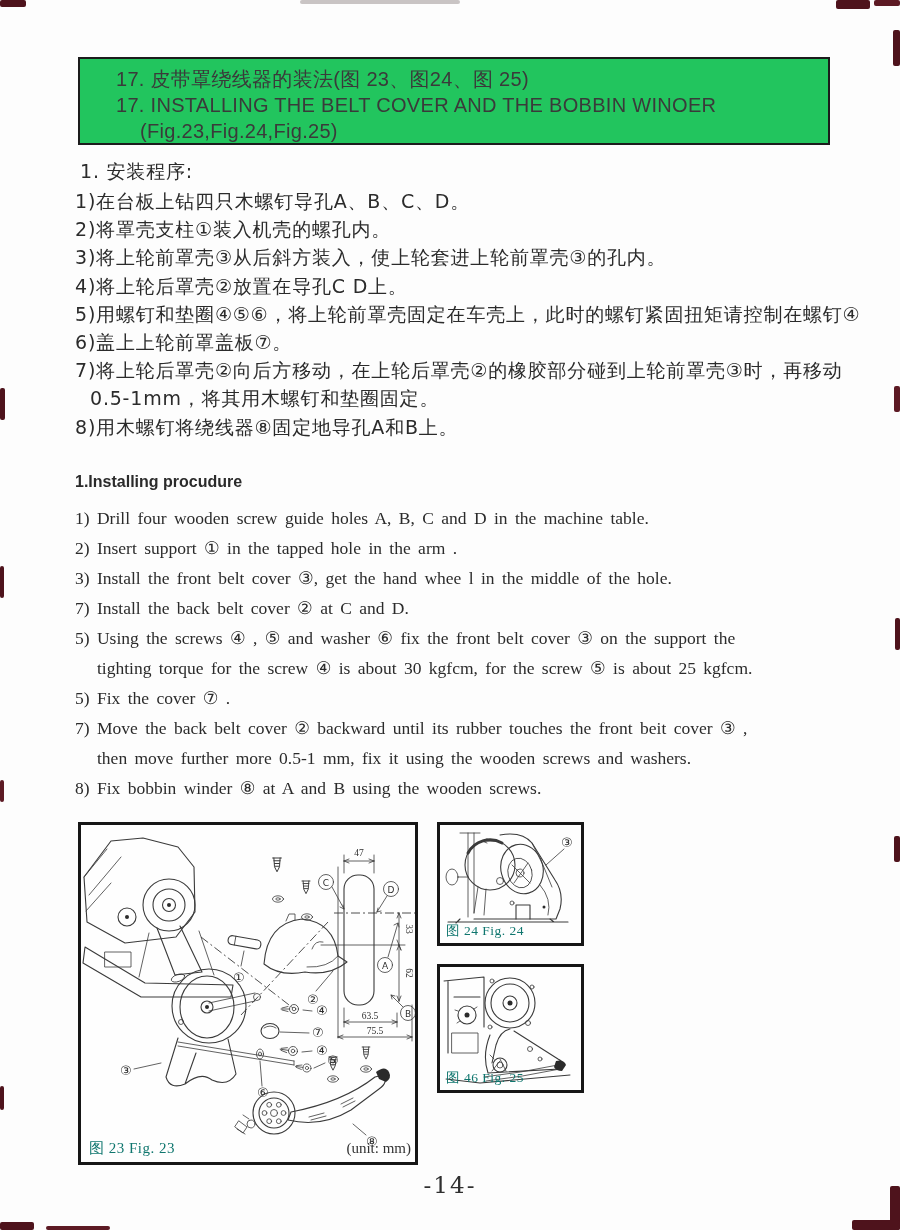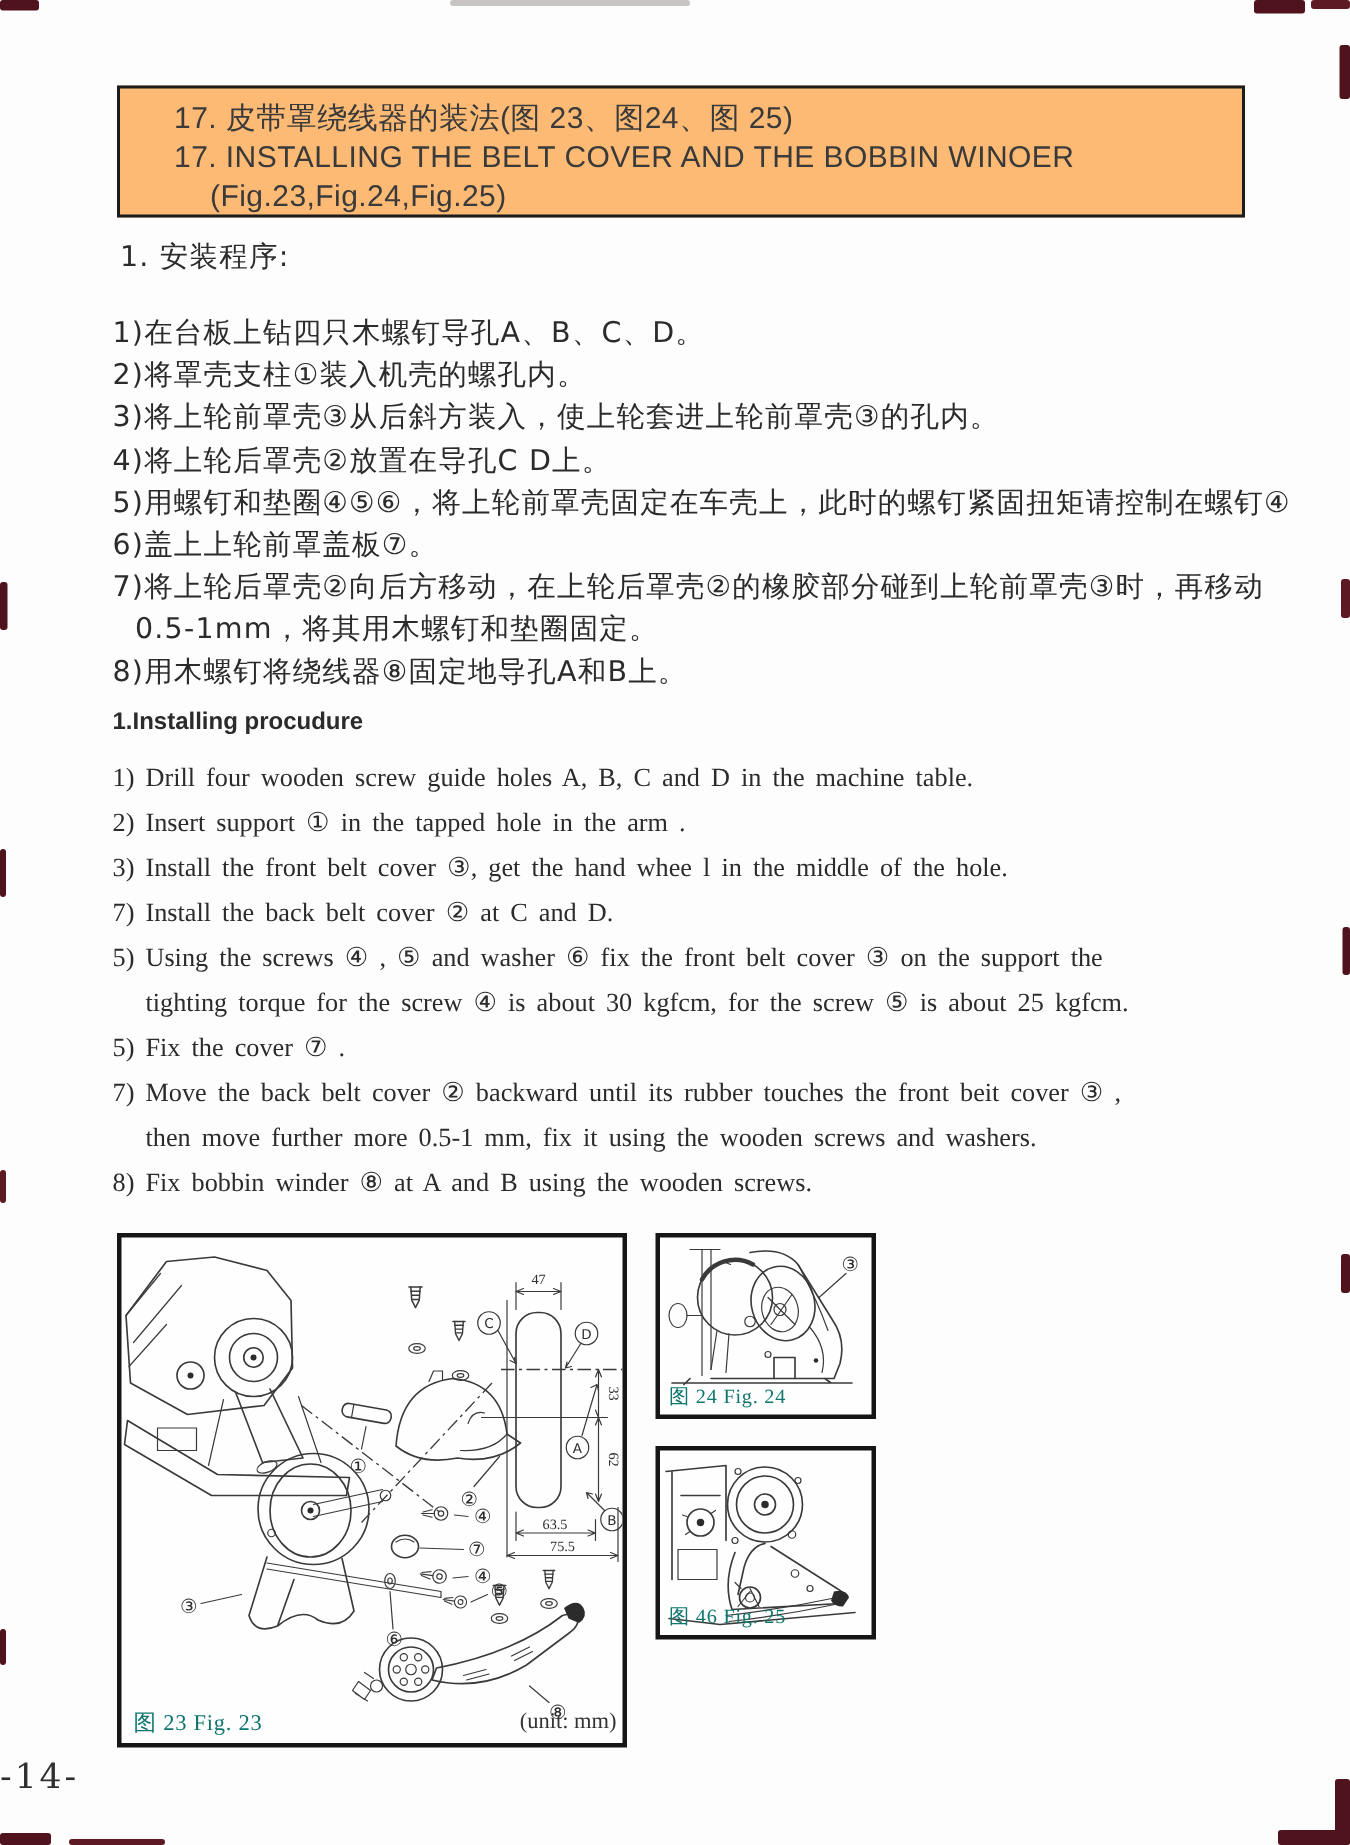--- a/index.html
+++ b/index.html
@@ -9,7 +9,7 @@
   
   .em{position:absolute;background:#4e131c;border-radius:2px}
   
-  .header-box{position:absolute;left:78px;top:57px;width:752px;height:88px;background:#fdba74;
+  .header-box{position:absolute;left:78px;top:57px;width:752px;height:88px;background:#22c55e;
       border:2px solid #1c1c1c;box-sizing:border-box;padding:7px 0 0 36px;
       font-size:20px;line-height:26px;color:#3a3a3a;letter-spacing:.3px}
   .header-box .h-en2{padding-left:24px}

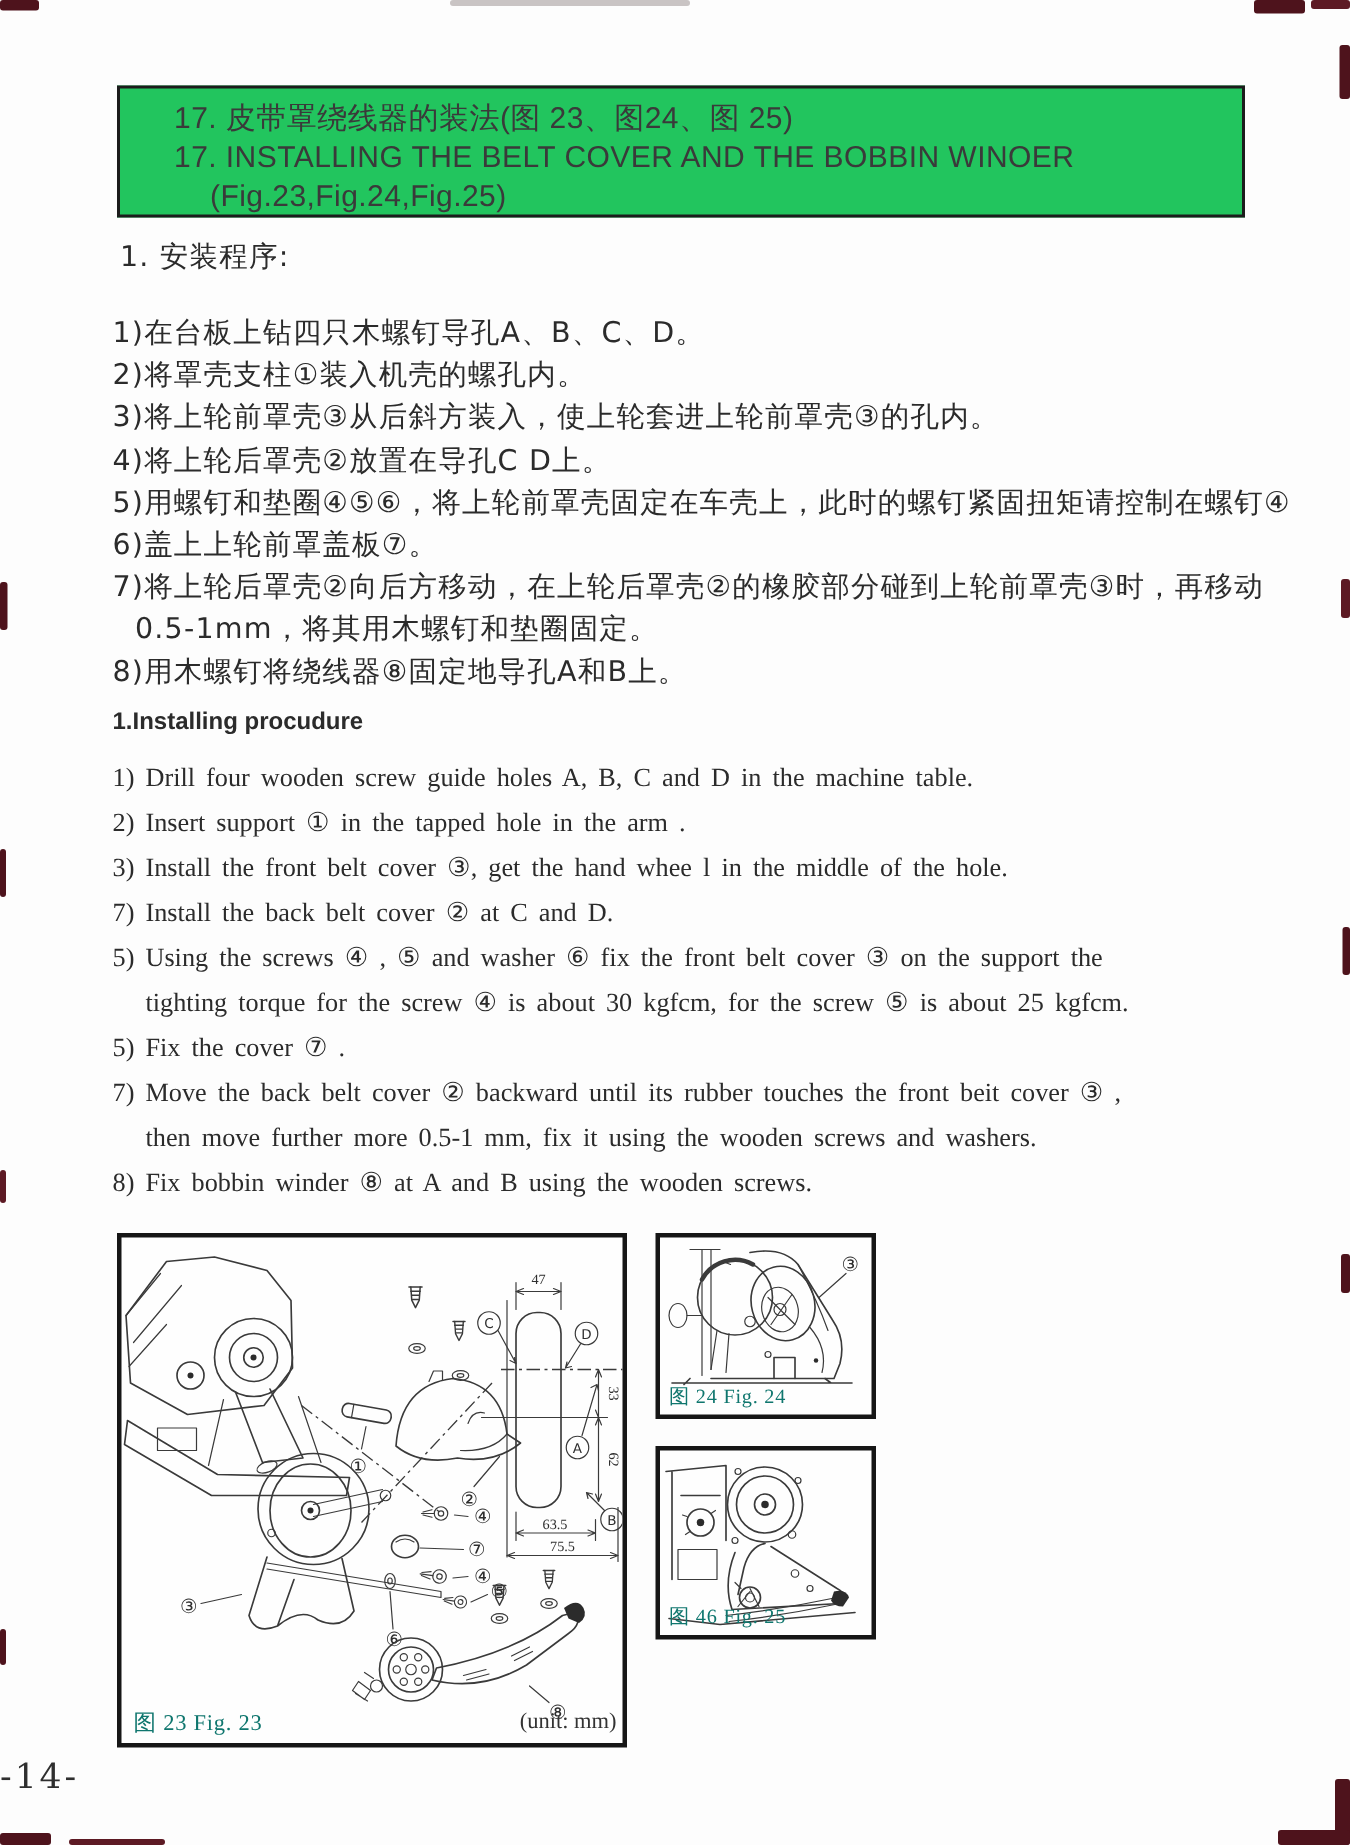--- a/index.html
+++ b/index.html
@@ -16,7 +16,7 @@
   
   .zh-block{position:absolute;left:75px;top:156px;width:790px;
       font-family:"DejaVu Sans","Liberation Sans",sans-serif;font-size:19px;color:#2b2b2b;letter-spacing:.8px}
-  .zh-title{line-height:30px;padding-left:5px;margin-bottom:22px}
+  .zh-title{line-height:30px;padding-left:5px;margin-bottom:1px}
   .zh-line{line-height:28.2px;white-space:nowrap}
   .zh-line.cont{padding-left:15px}
   

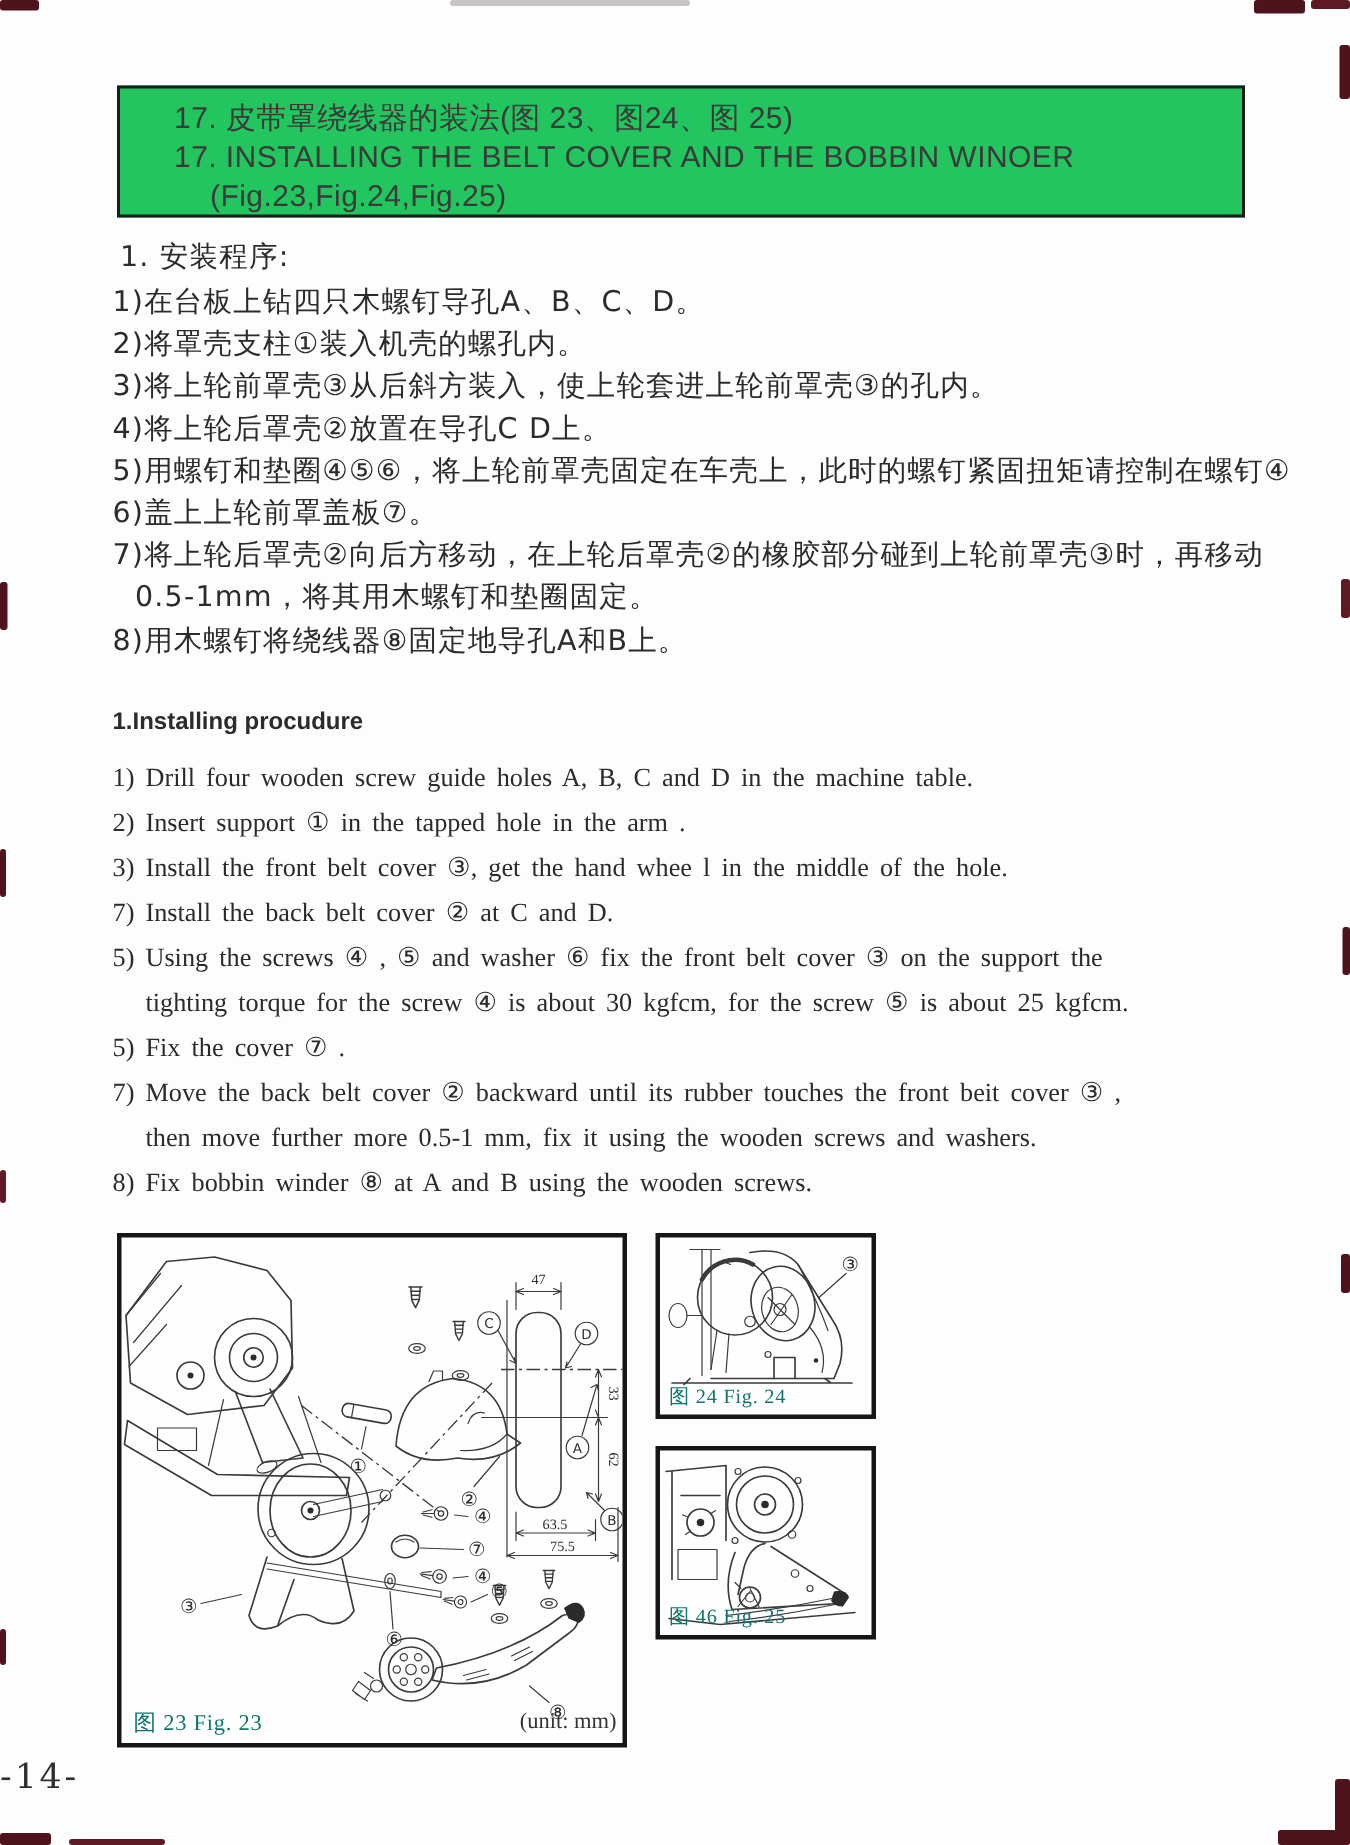--- a/index.html
+++ b/index.html
@@ -46,7 +46,7 @@
   svg .plabel{font-size:13px}
   svg .dim{font-size:9.5px;font-family:"Liberation Serif","DejaVu Serif",serif}
   svg .holelbl{font-size:9px}
-  .page-num{position:absolute;left:0;top:1172px;width:900px;
+  .page-num{position:absolute;left:0;top:1172px;width:900px;text-align:center;
       font-family:"DejaVu Serif","Liberation Serif",serif;font-size:23px;letter-spacing:2px;color:#2f2f2f}
 </style>
 </head>

